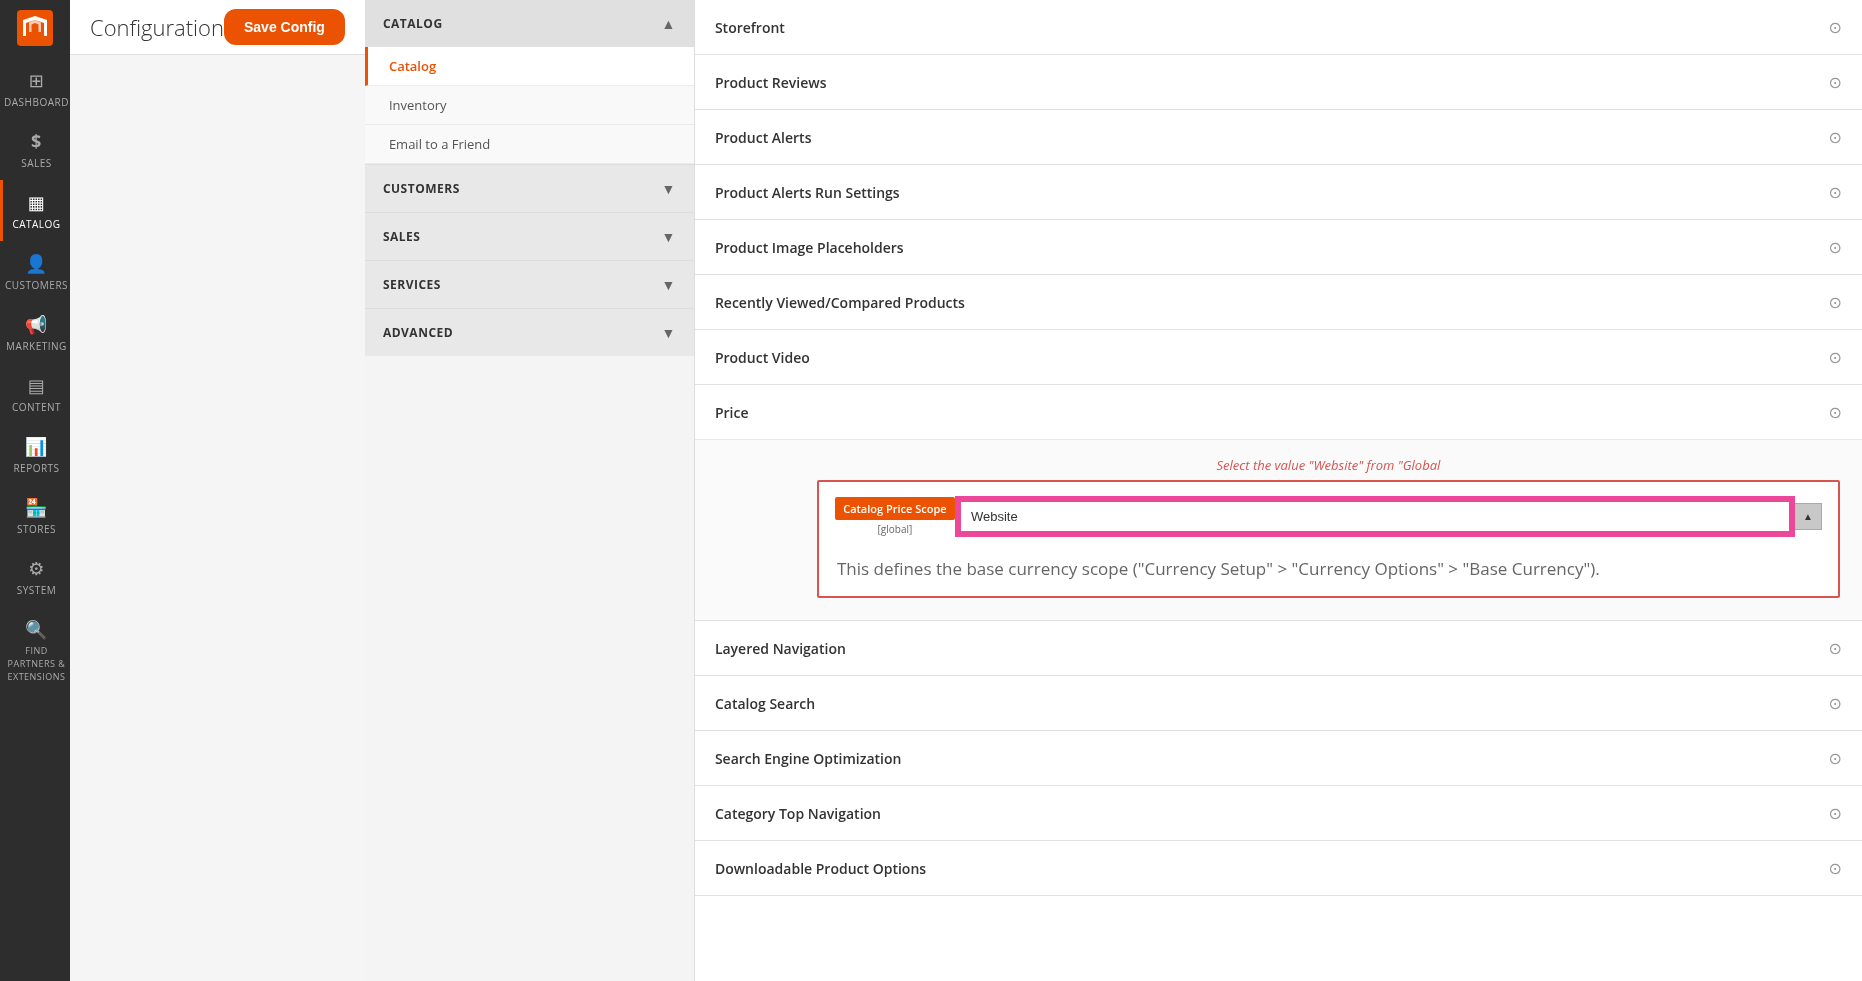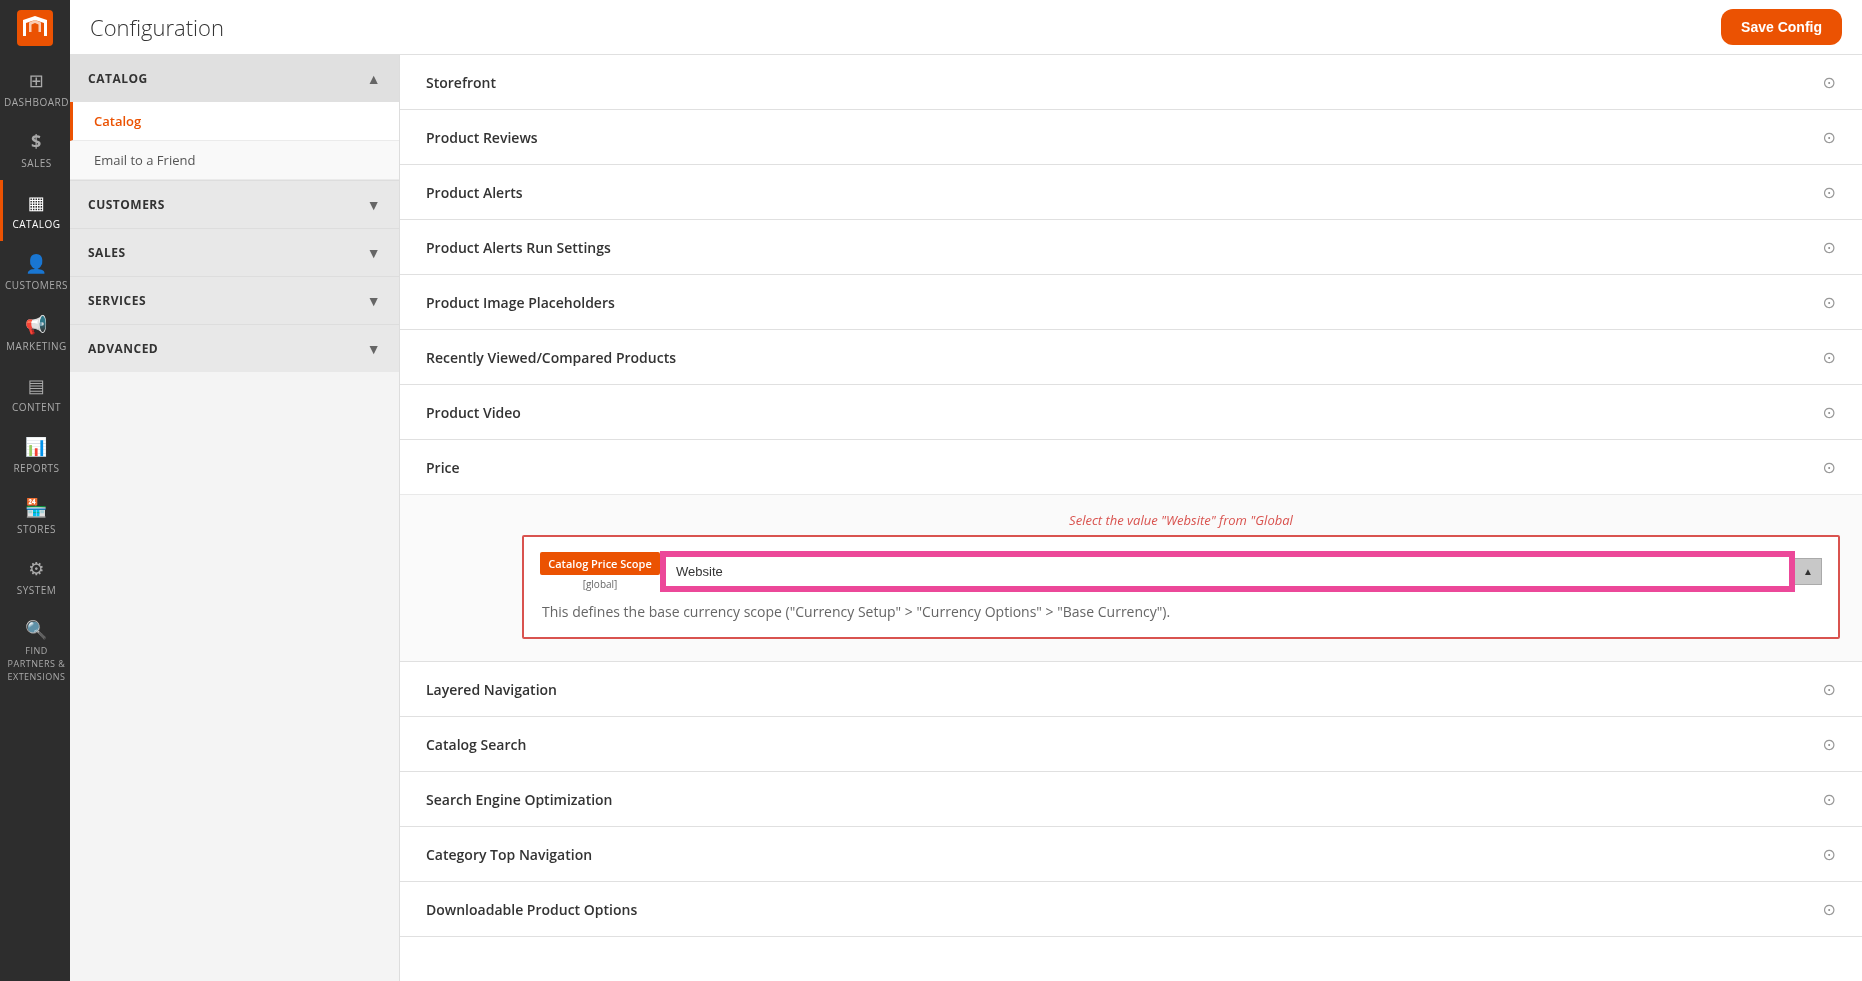--- a/index.html
+++ b/index.html
@@ -37,7 +37,6 @@
     .main-area {
       flex: 1;
       display: flex;
-      flex-direction: column;
       overflow: hidden;
     }
 

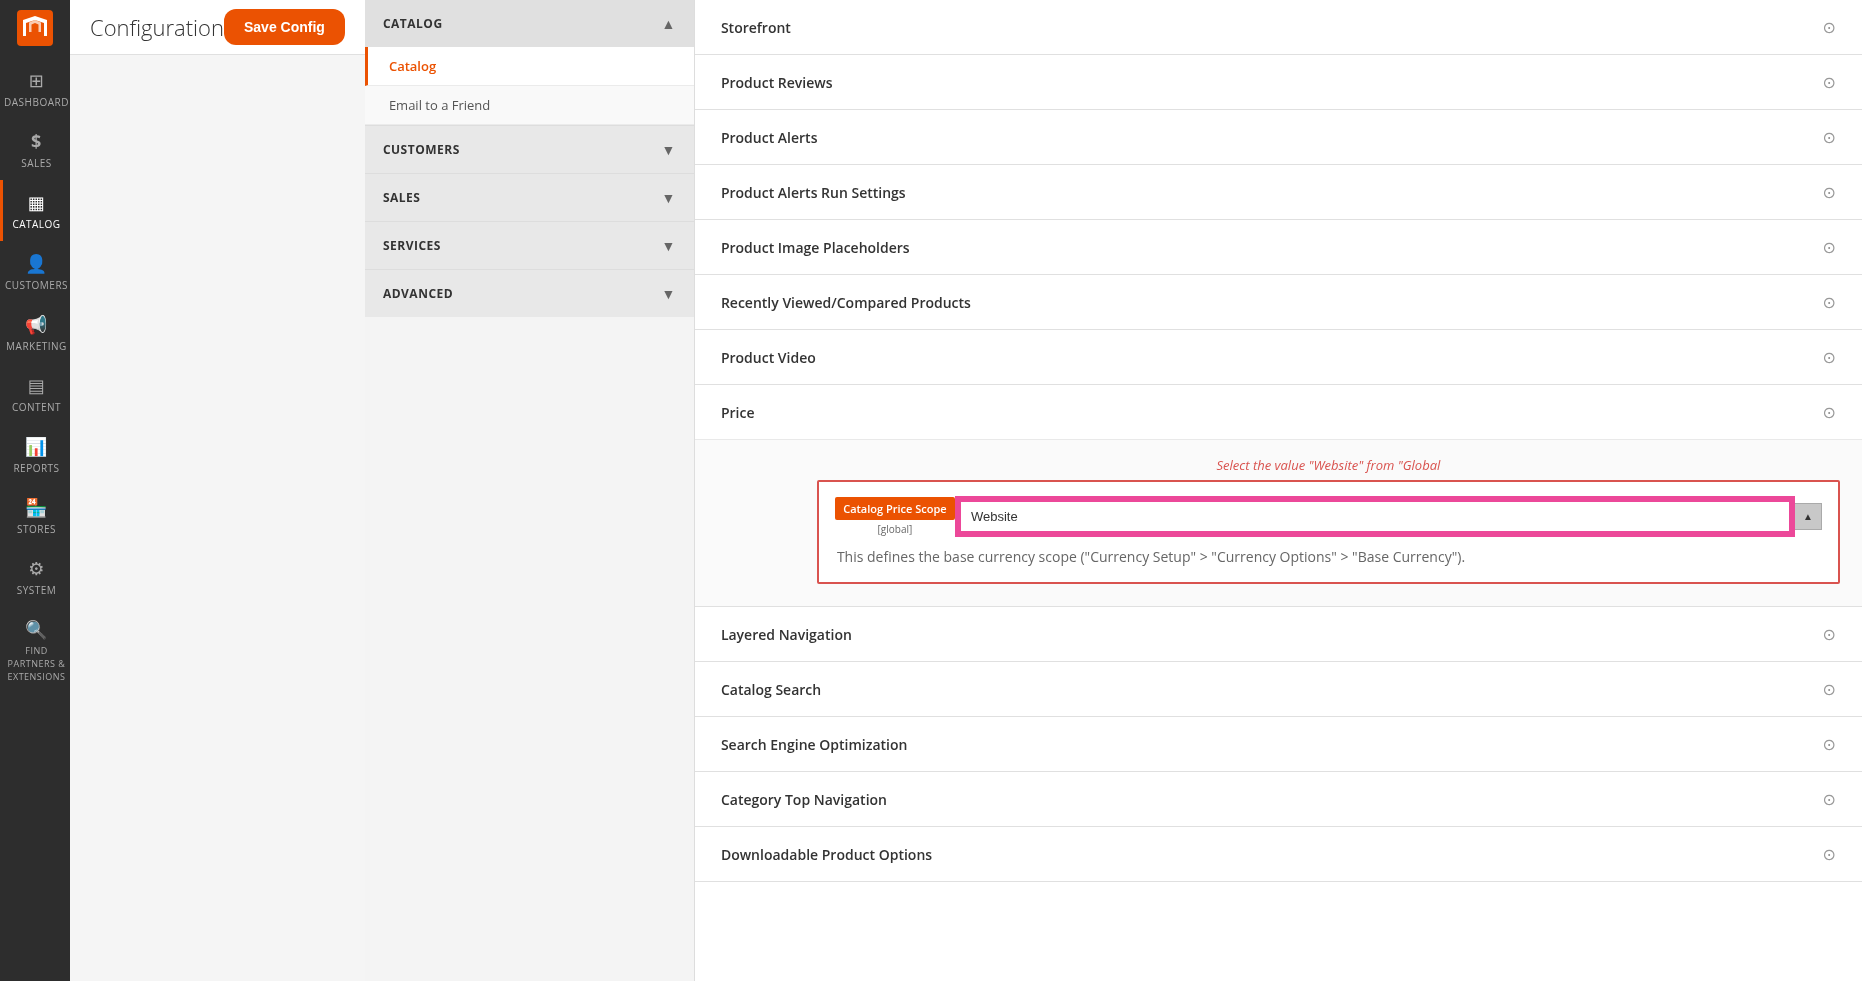--- a/index.html
+++ b/index.html
@@ -129,7 +129,7 @@
       display: flex;
       justify-content: space-between;
       align-items: center;
-      padding: 16px 26px;
+      padding: 16px 20px;
       cursor: pointer;
       background: #fff;
     }

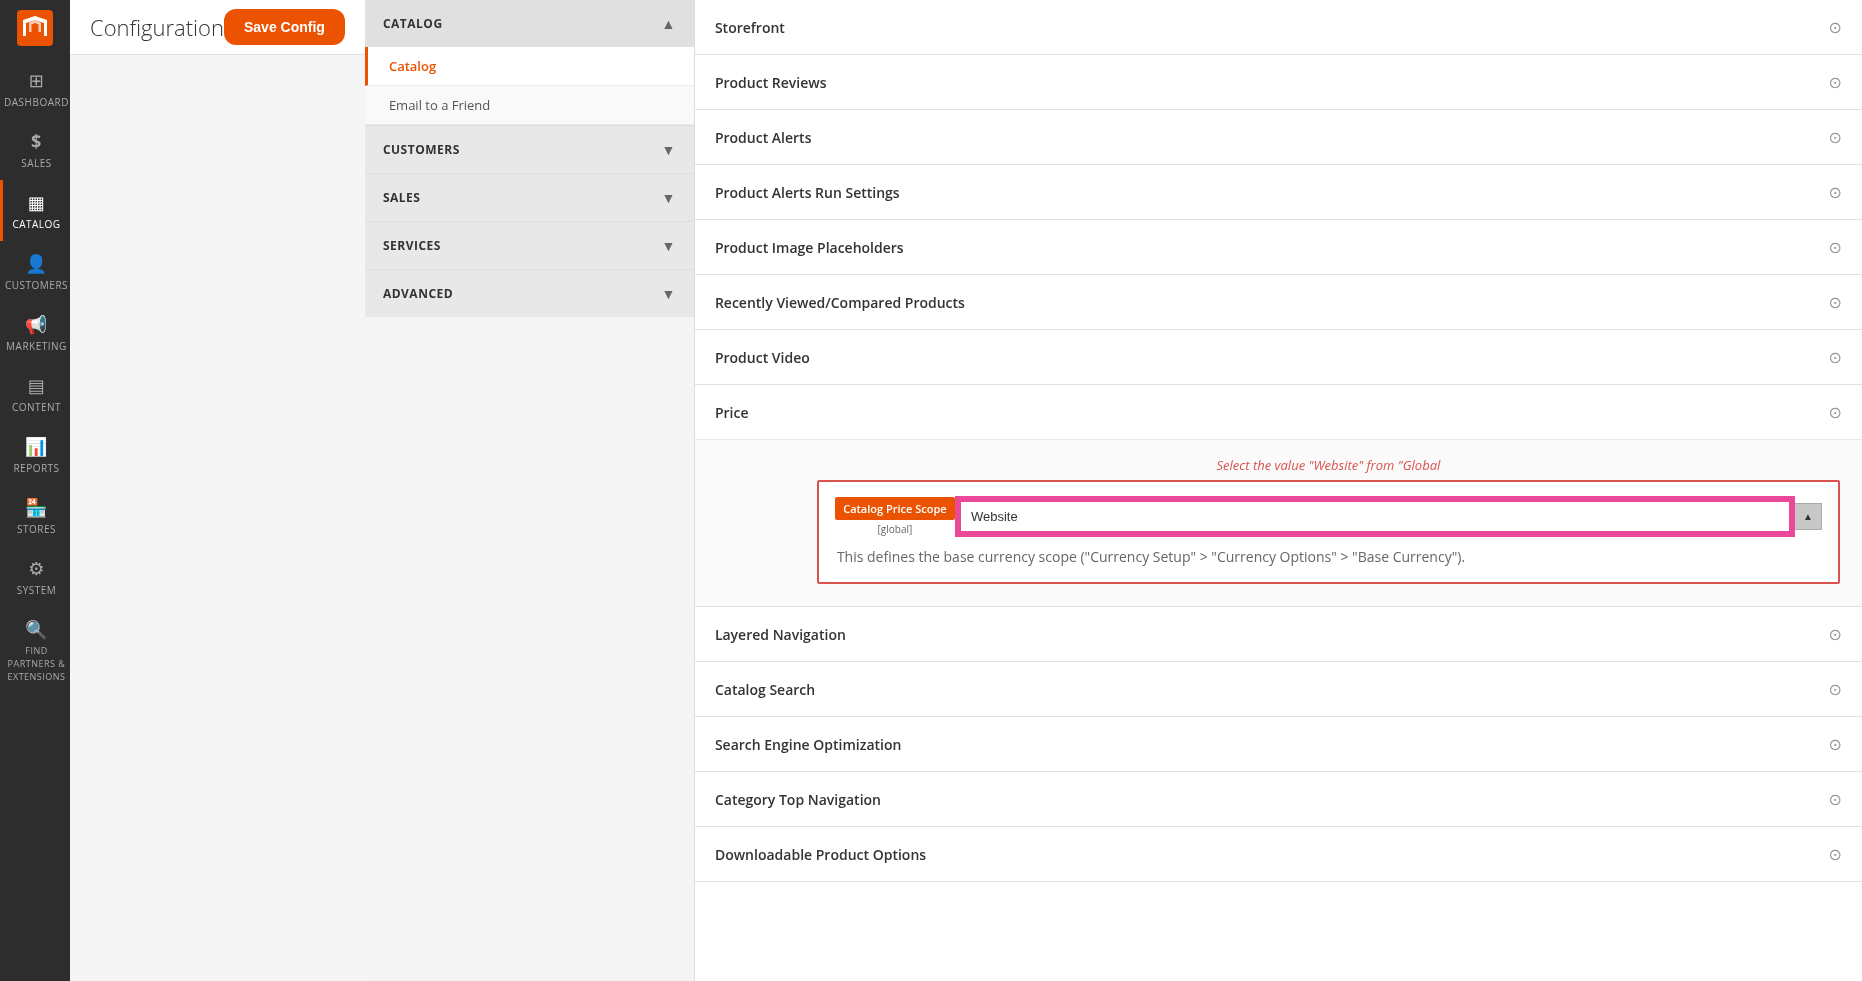--- a/index.html
+++ b/index.html
@@ -292,6 +292,9 @@
       <div class="sidebar-section-body">
         <div class="sidebar-link active">
           <span>Catalog</span>
+        </div>
+        <div class="sidebar-link">
+          <span>Inventory</span>
         </div>
         <div class="sidebar-link">
           <span>Email to a Friend</span>

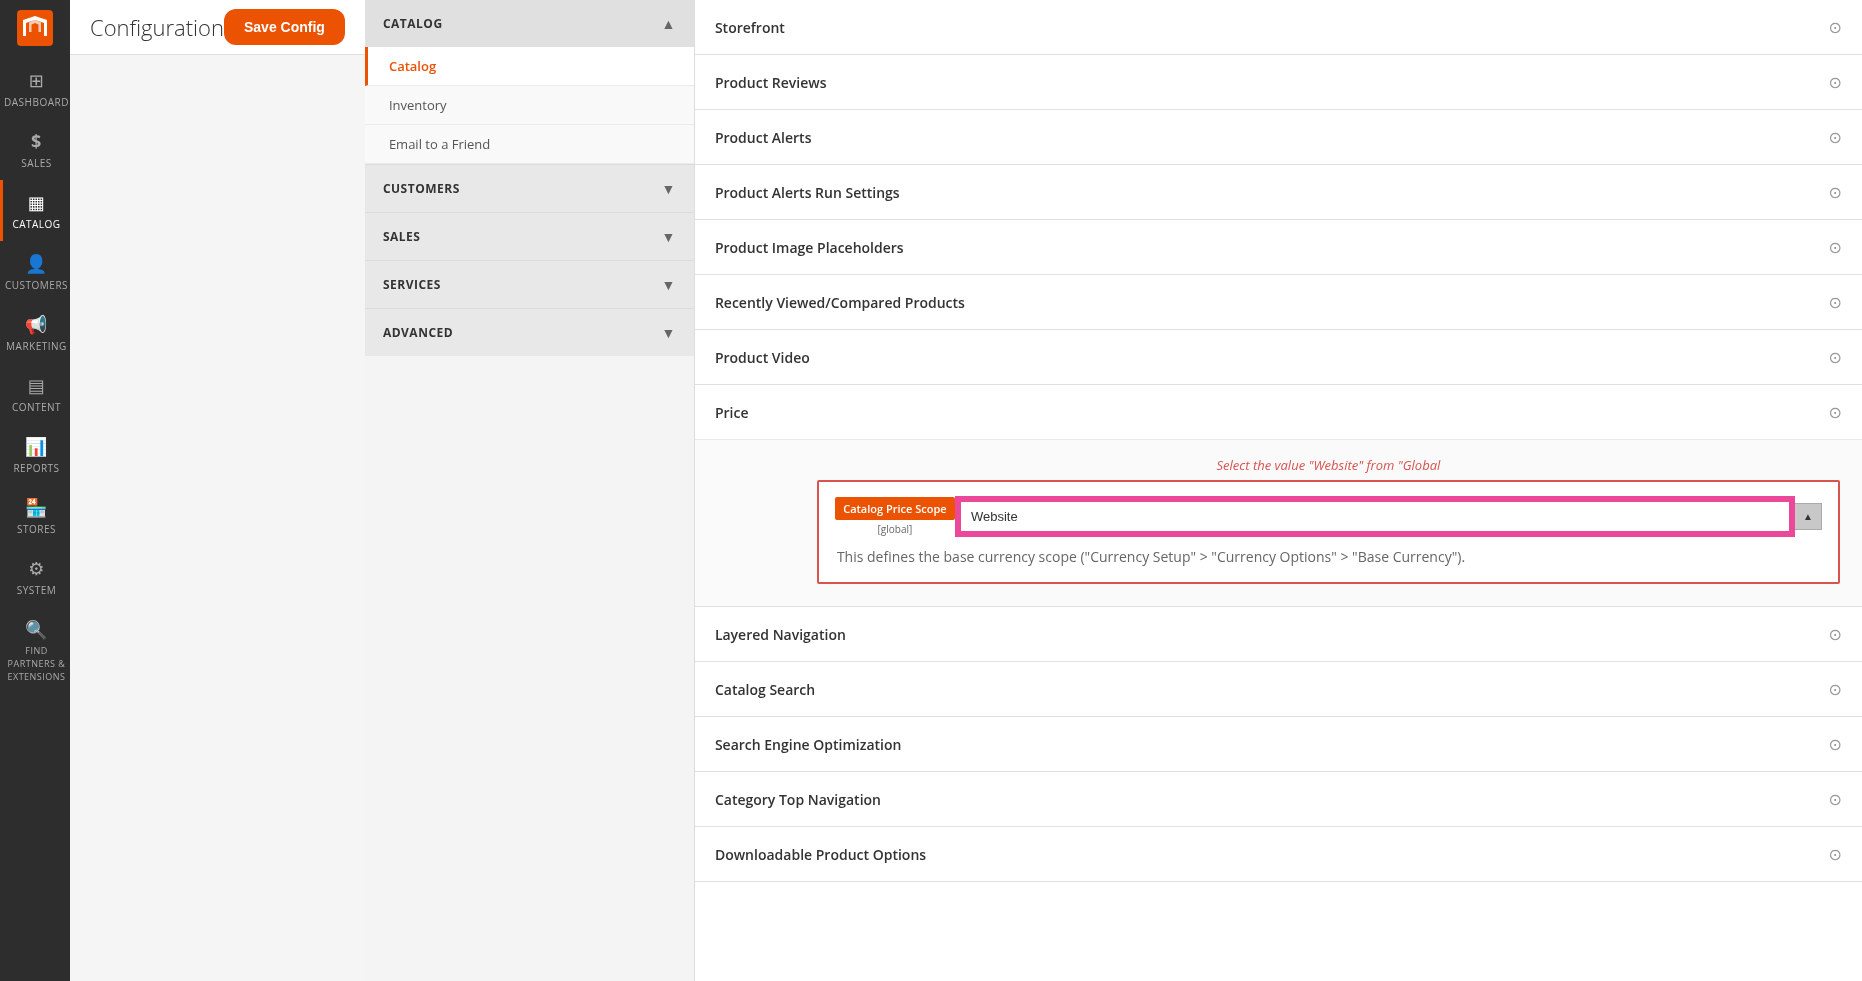--- a/index.html
+++ b/index.html
@@ -211,9 +211,9 @@
       color: #333;
     }
     .field-hint {
-      font-size: 14px;
+      font-size: 17px;
       color: #666;
-      margin-top: 10px;
+      margin-top: 20px;
       padding-left: 2px;
     }
 

